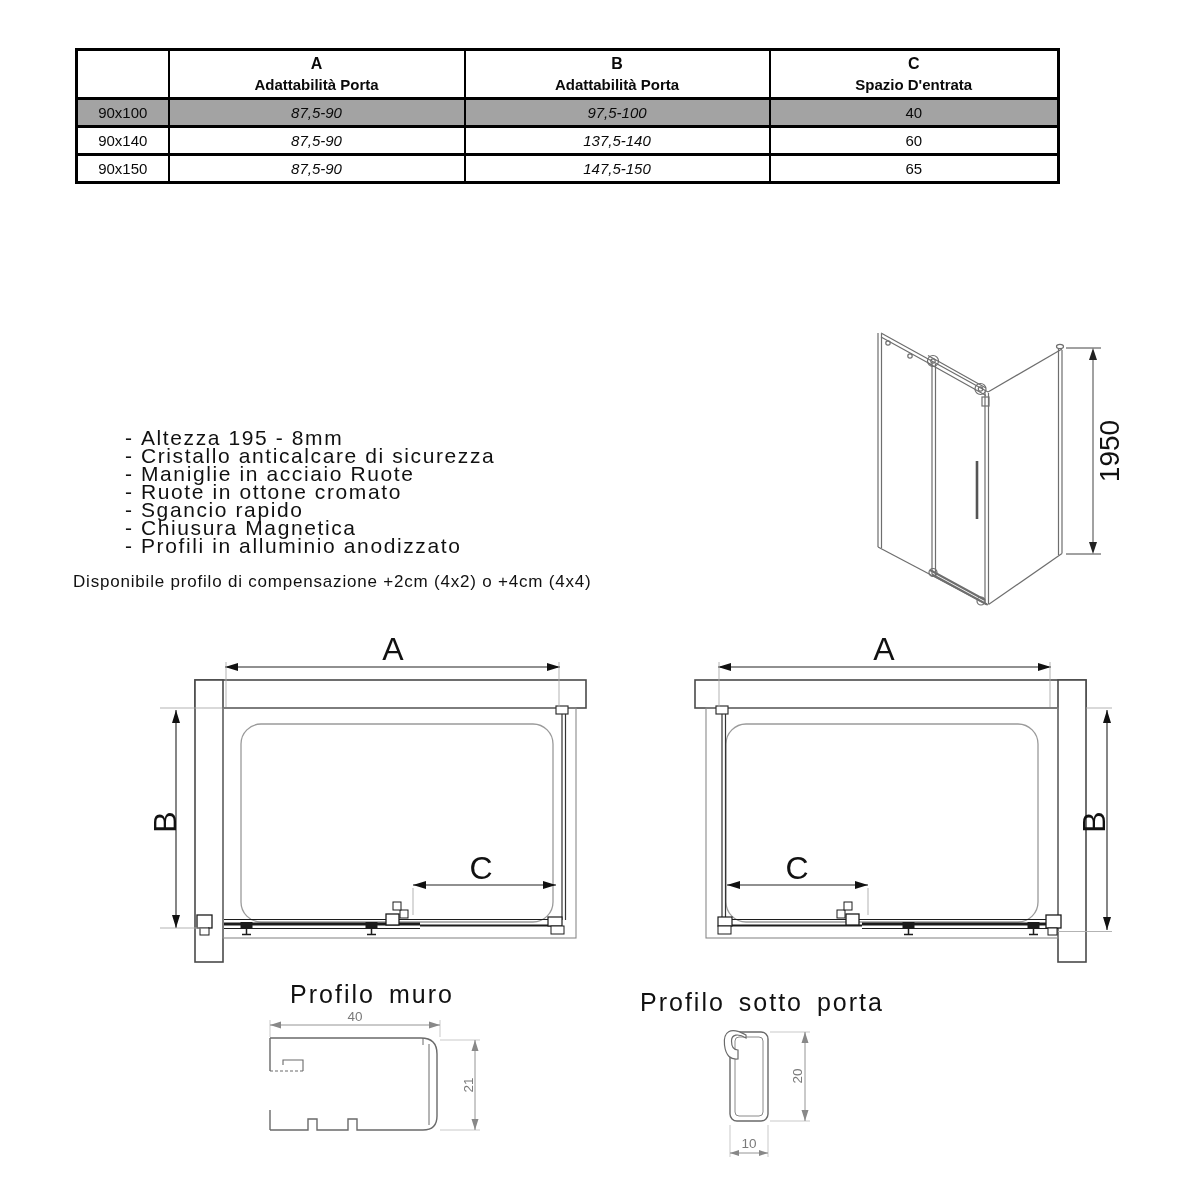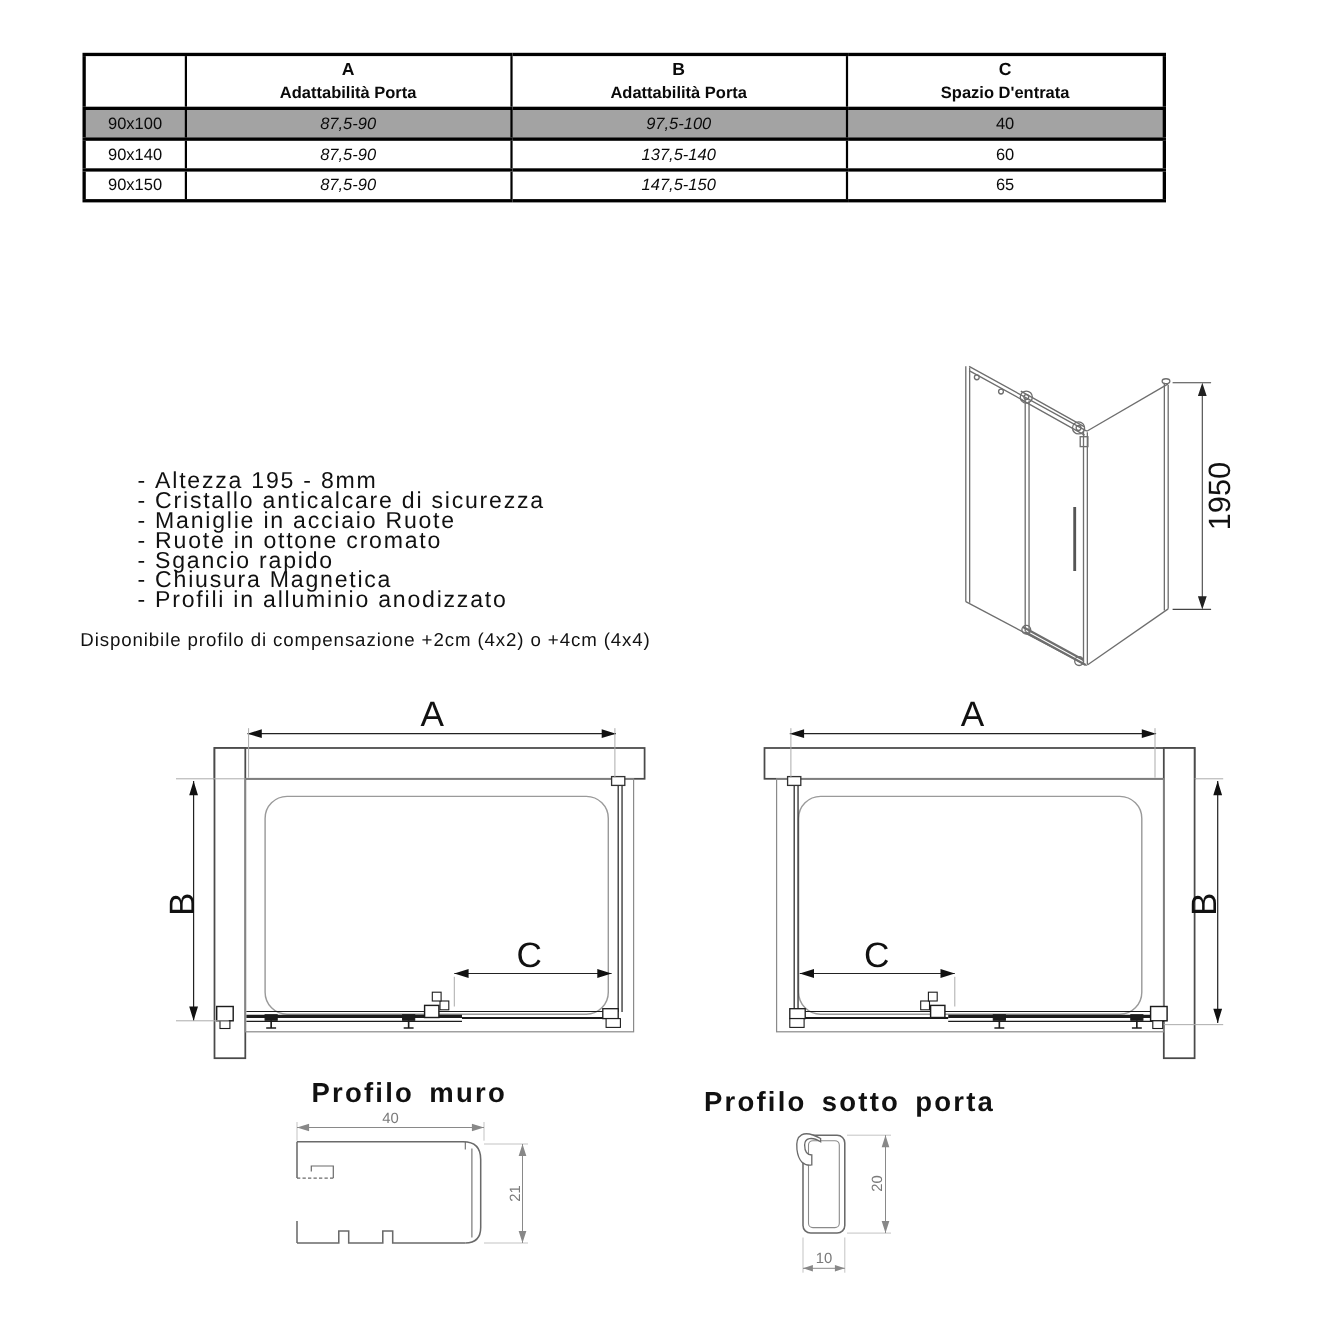--- a/index.html
+++ b/index.html
@@ -37,7 +37,7 @@
   .dim-sm{font-size:13.5px;fill:#7a7a7a;text-anchor:middle;}
 
   
-  .prof-title{position:absolute;font-size:25px;font-weight:bold;letter-spacing:2px;
+  .prof-title{position:absolute;font-size:25px;font-weight:normal;letter-spacing:2px;
               word-spacing:5px;text-align:center;white-space:nowrap;}
 </style>
 </head>

